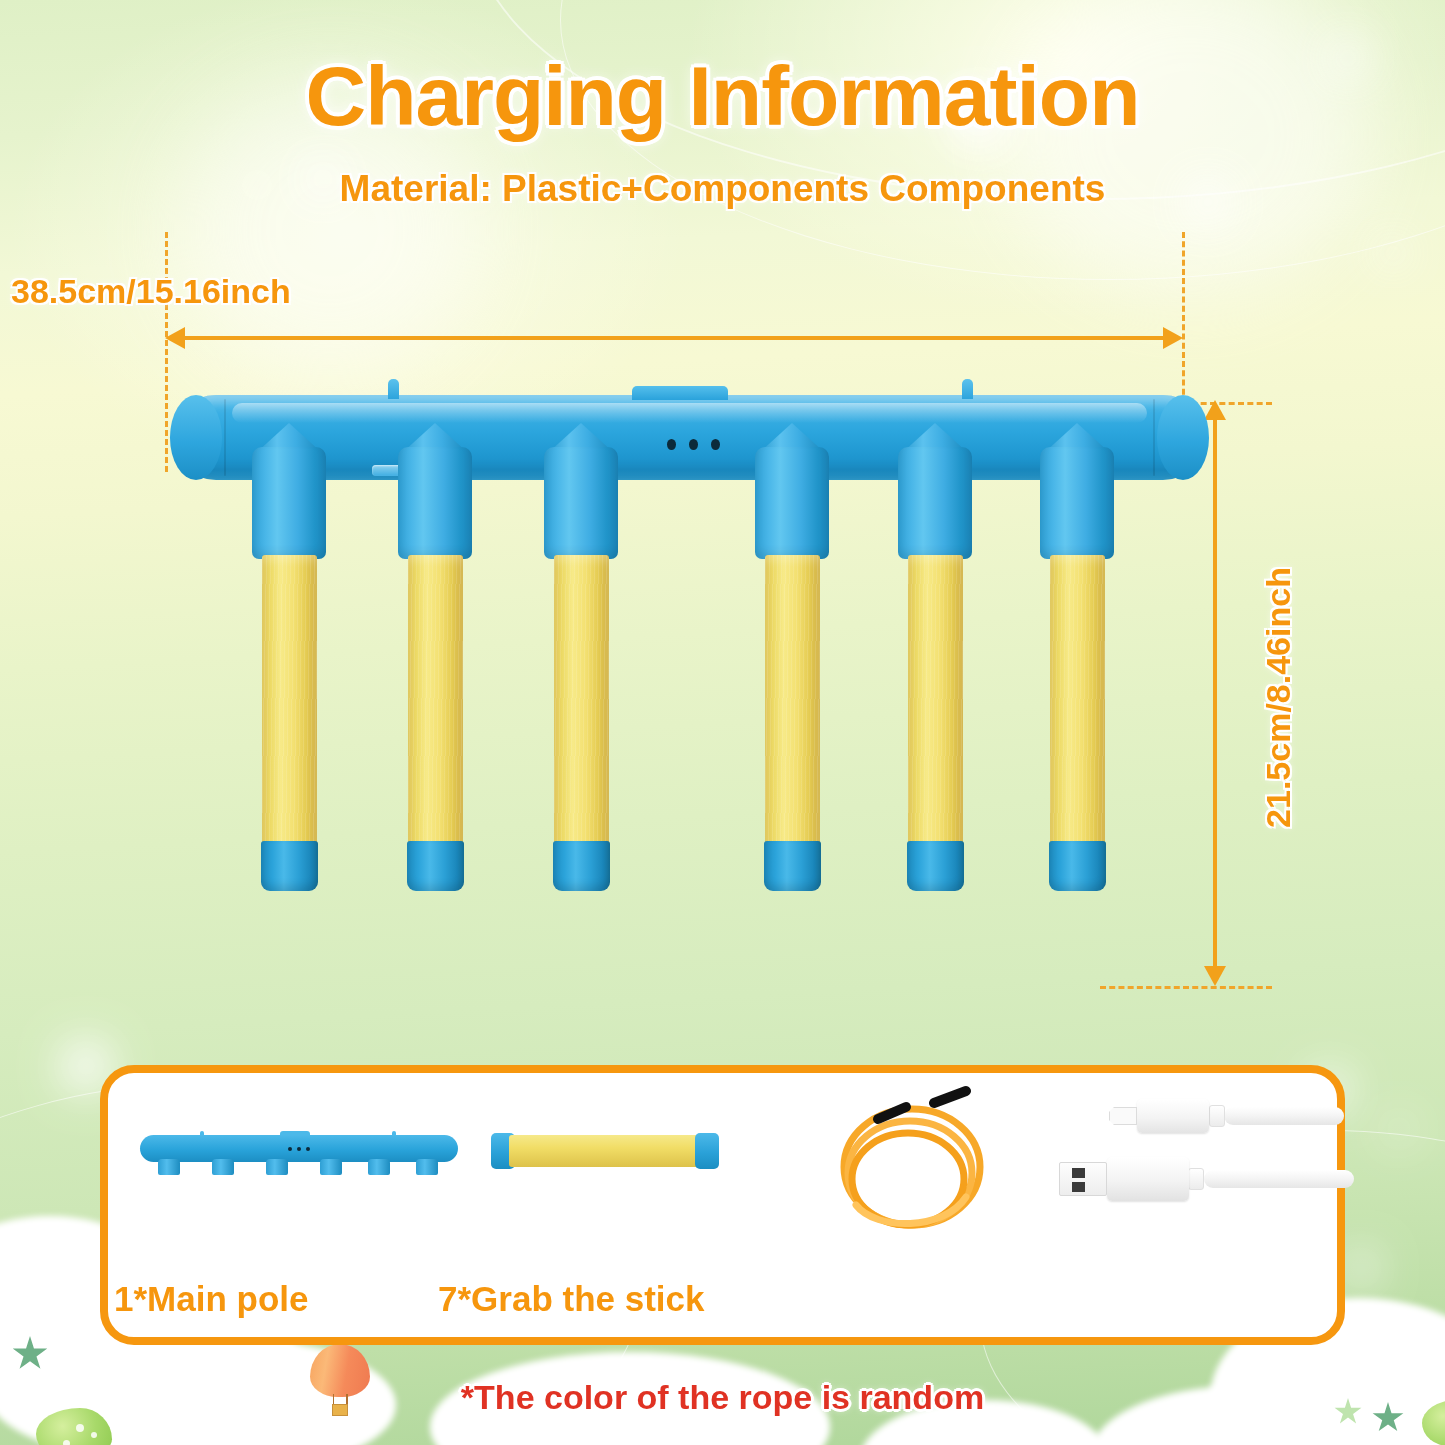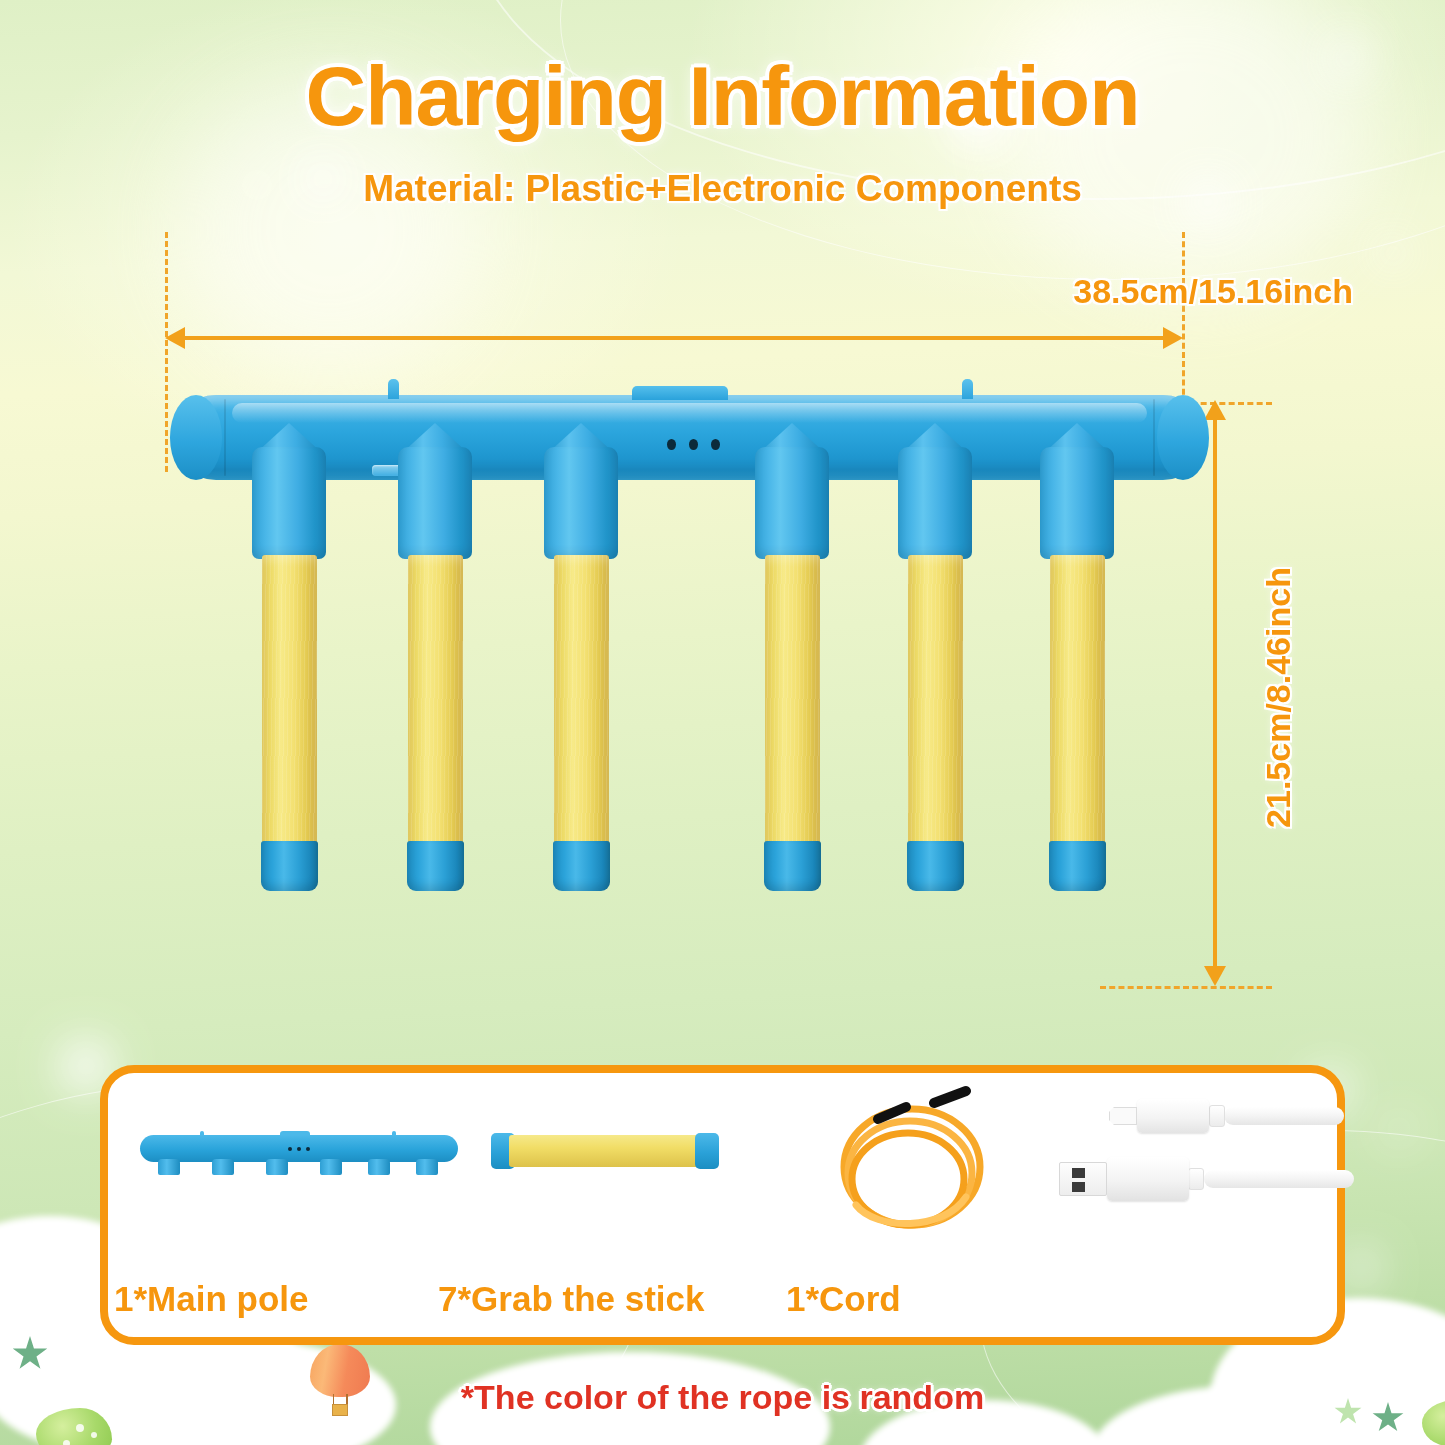--- a/index.html
+++ b/index.html
@@ -382,7 +382,7 @@
   </div>
 
   <div class="title">Charging Information</div>
-  <div class="subtitle">Material: Plastic+Electronic Components</div>
+  <div class="subtitle">Material: Plastic+Components Components</div>
 
   <div class="vguide" style="left:165px; top:232px; height:240px;"></div>
   <div class="vguide" style="left:1182px; top:232px; height:172px;"></div>

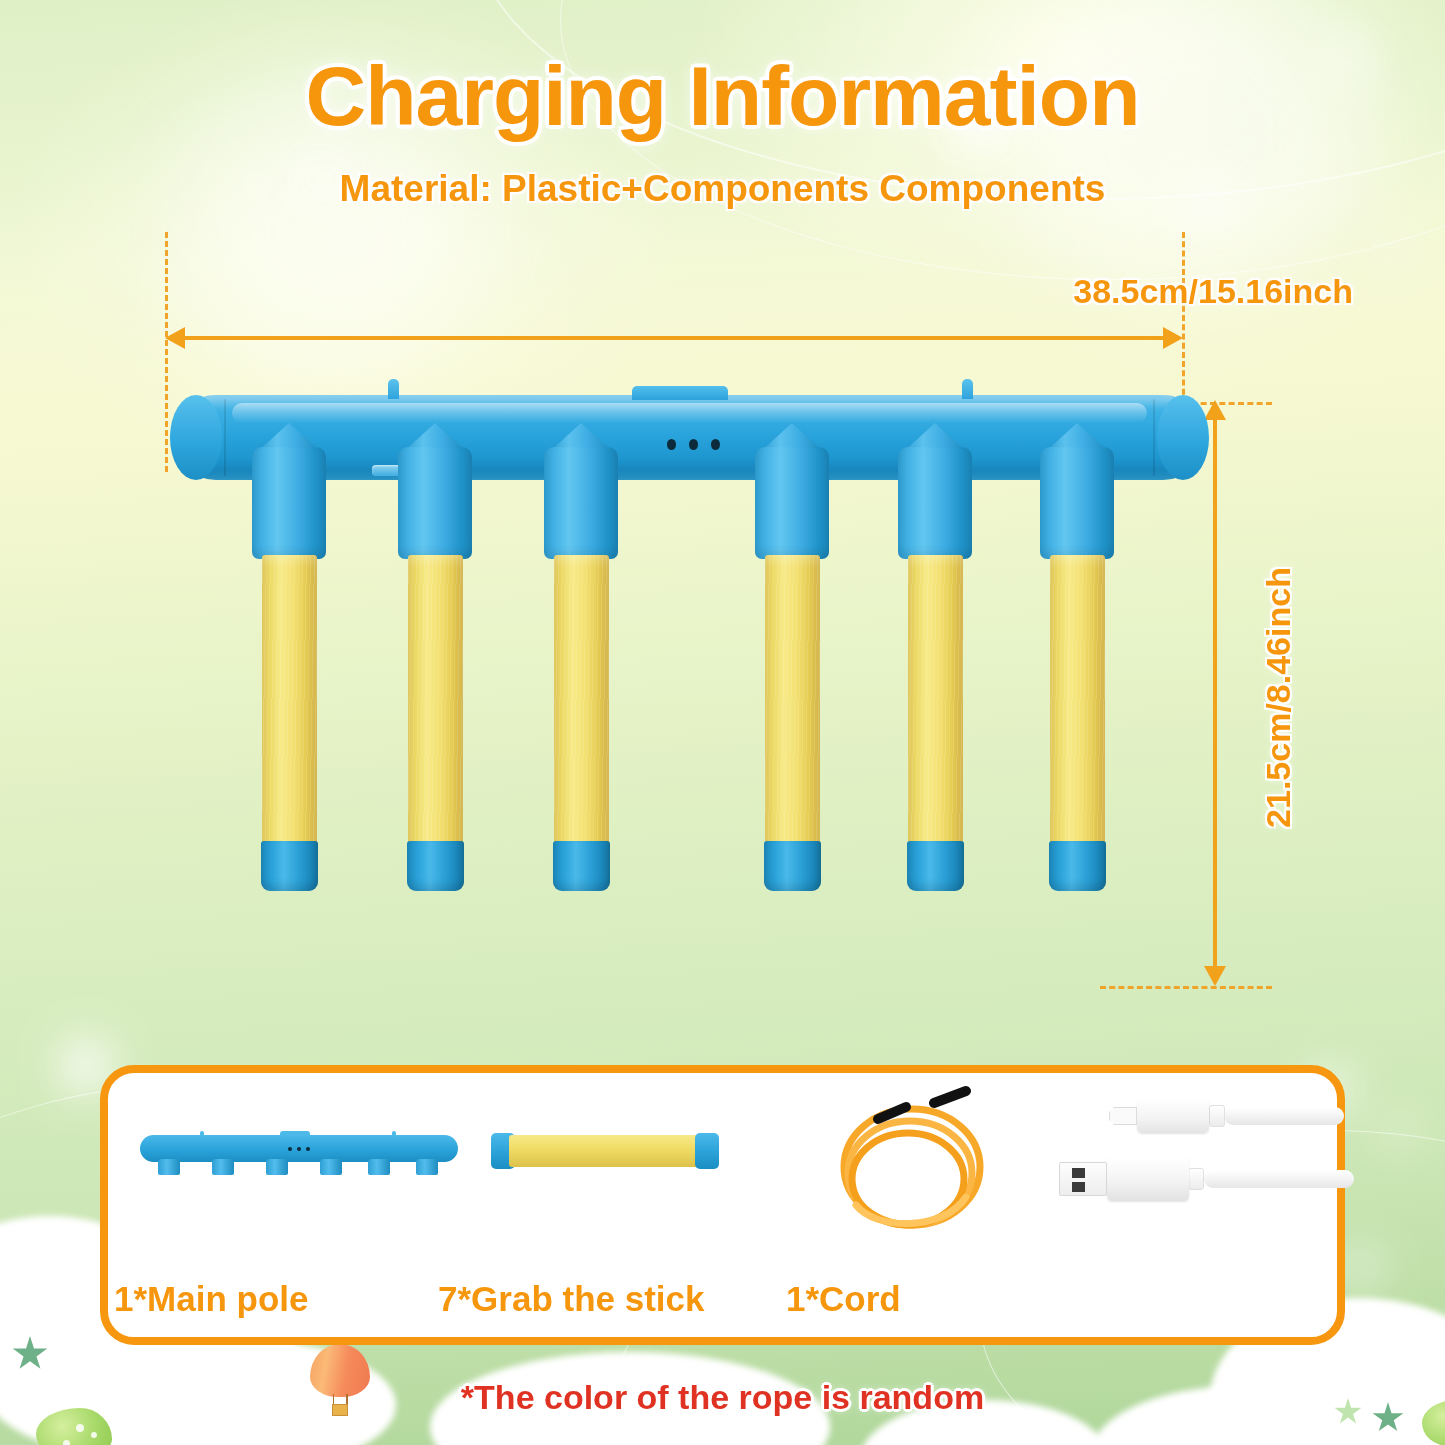--- a/index.html
+++ b/index.html
@@ -389,7 +389,7 @@
   <div class="hguide" style="left:1182px; top:402px; width:90px;"></div>
   <div class="hguide" style="left:1100px; top:986px; width:172px;"></div>
 
-  <div class="dim-label" style="left:0; right:0; top:272px; text-align:right; padding-right:92px;">38.5cm/15.16inch</div>
+  <div class="dim-label" style="left:11px; right:0; top:272px; text-align:left; padding-right:92px;">38.5cm/15.16inch</div>
 
   <div class="dim-h-line" style="left:182px; top:336px; width:994px;"></div>
   <div class="arrow-left" style="left:165px; top:327px;"></div>

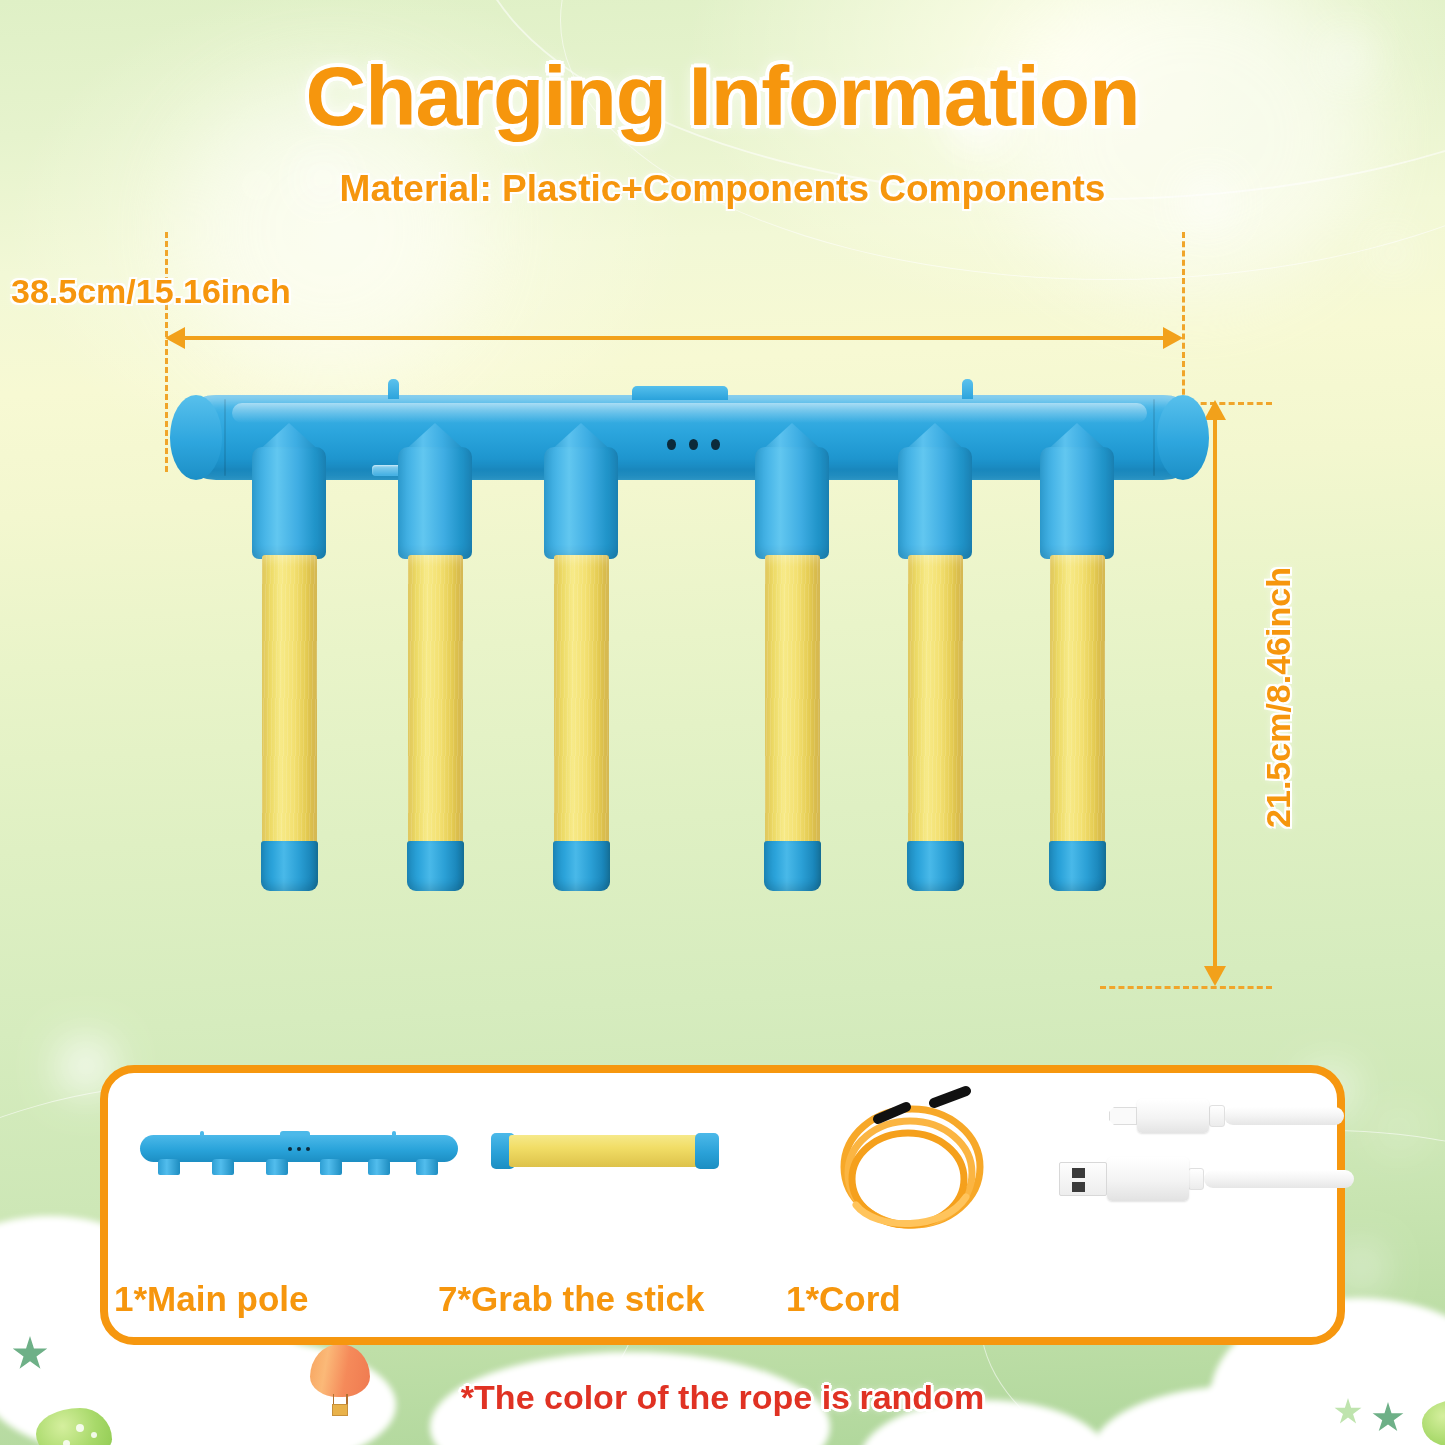--- a/index.html
+++ b/index.html
@@ -504,7 +504,6 @@
           <path d="M62 34 L 90 22" stroke="#111" stroke-width="10" stroke-linecap="round"></path>
         </svg>
       </div>
-      <div class="item-label" style="left:0; width:250px;">1*Cord</div>
     </div>
 
     <div class="item" style="left:930px; top:0; width:300px; height:264px;">

